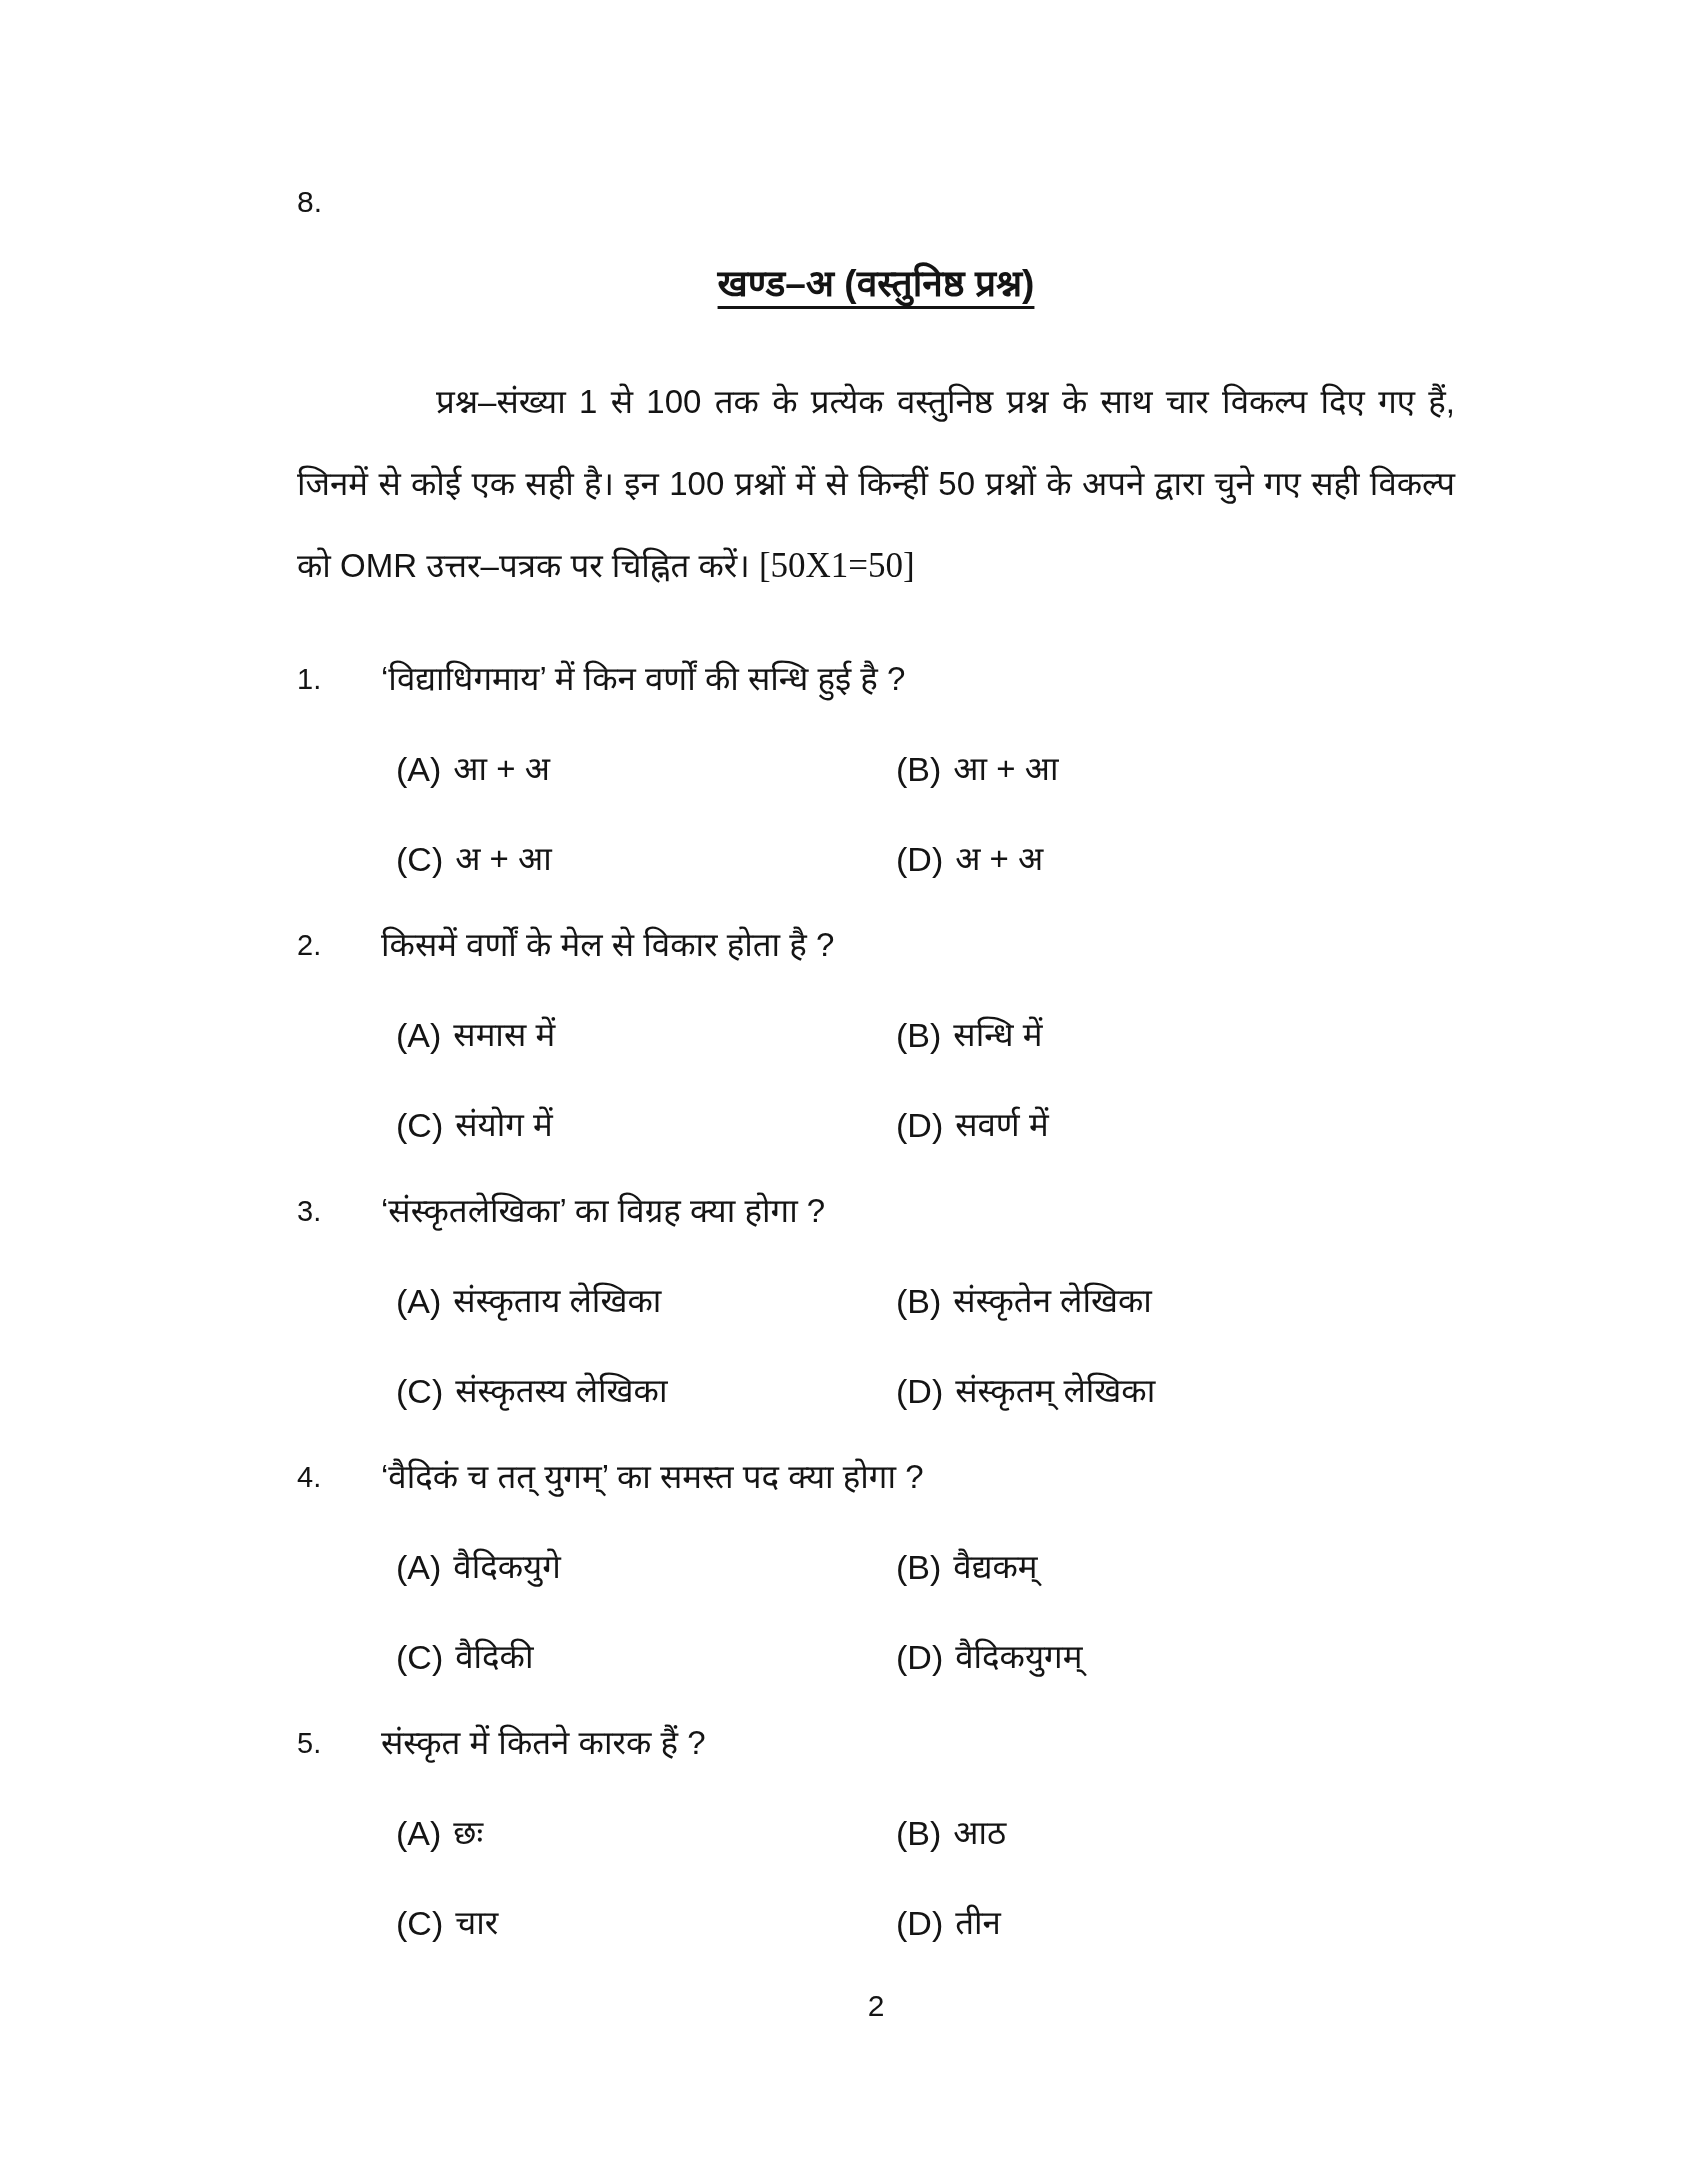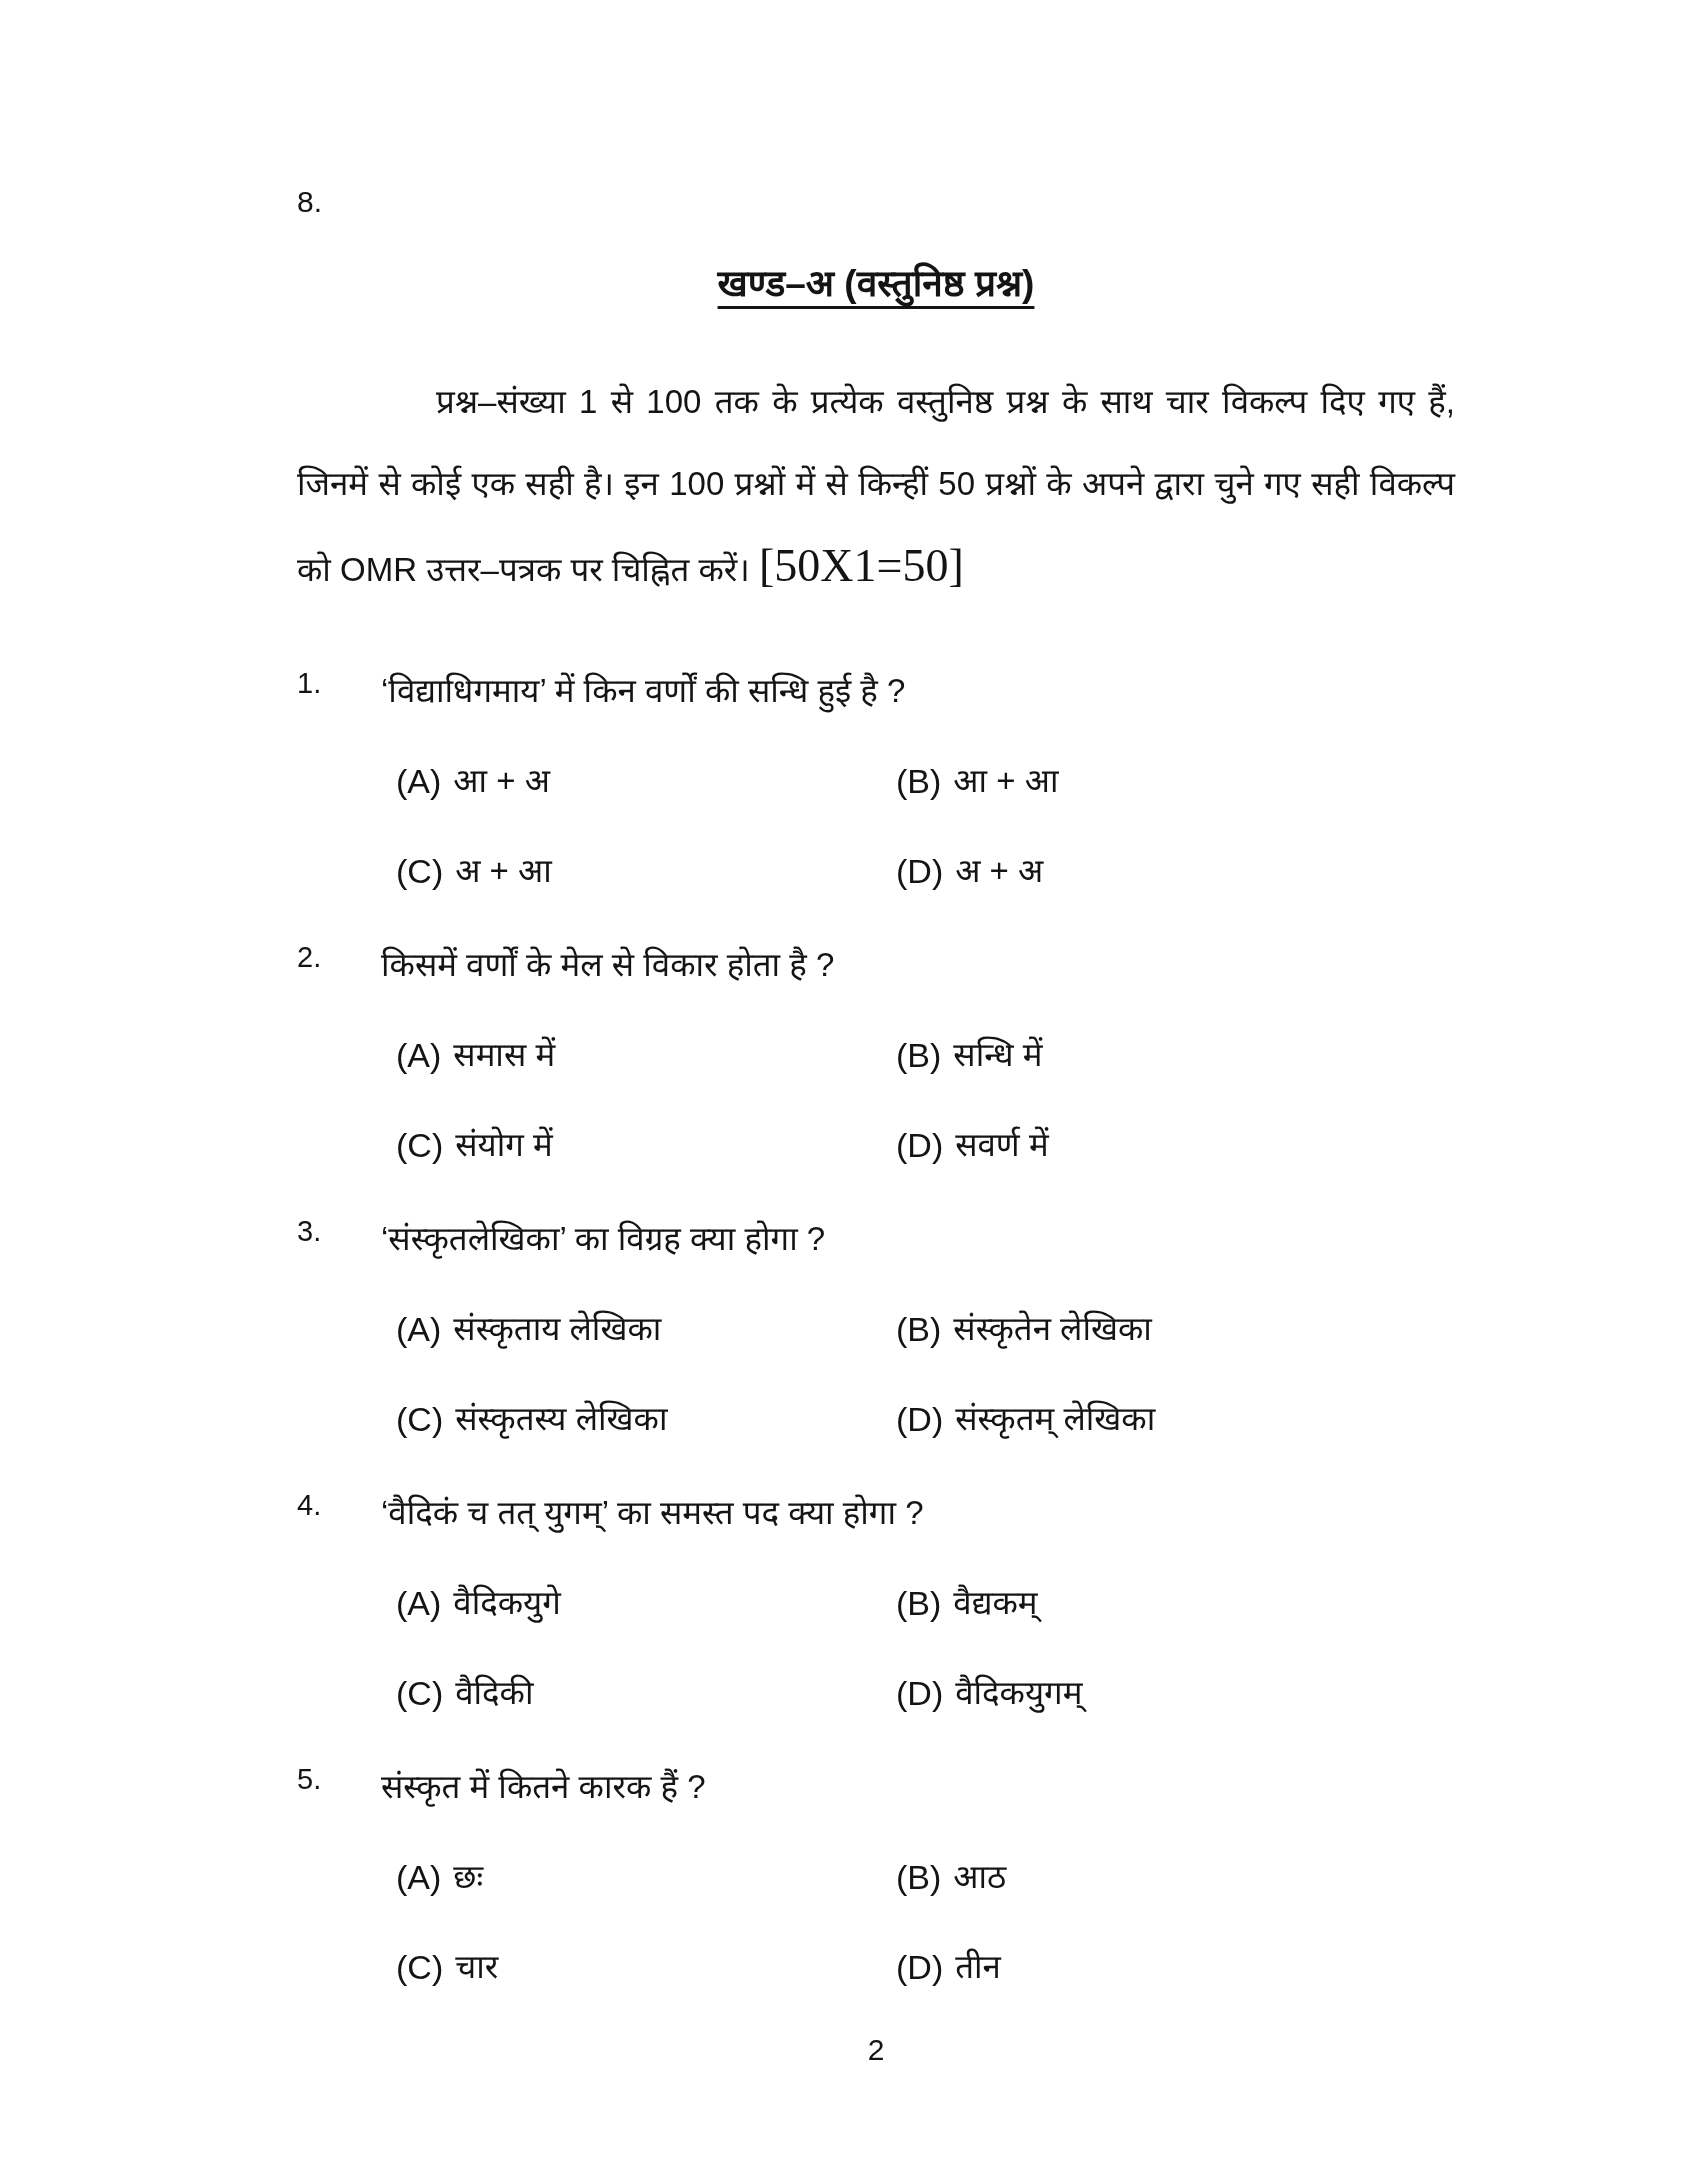--- a/index.html
+++ b/index.html
@@ -59,7 +59,7 @@
   }
   .intro-para .marks {
     font-family: "Liberation Serif", serif;
-    font-size: 46px;
+    font-size: 35px;
     white-space: nowrap;
   }
   

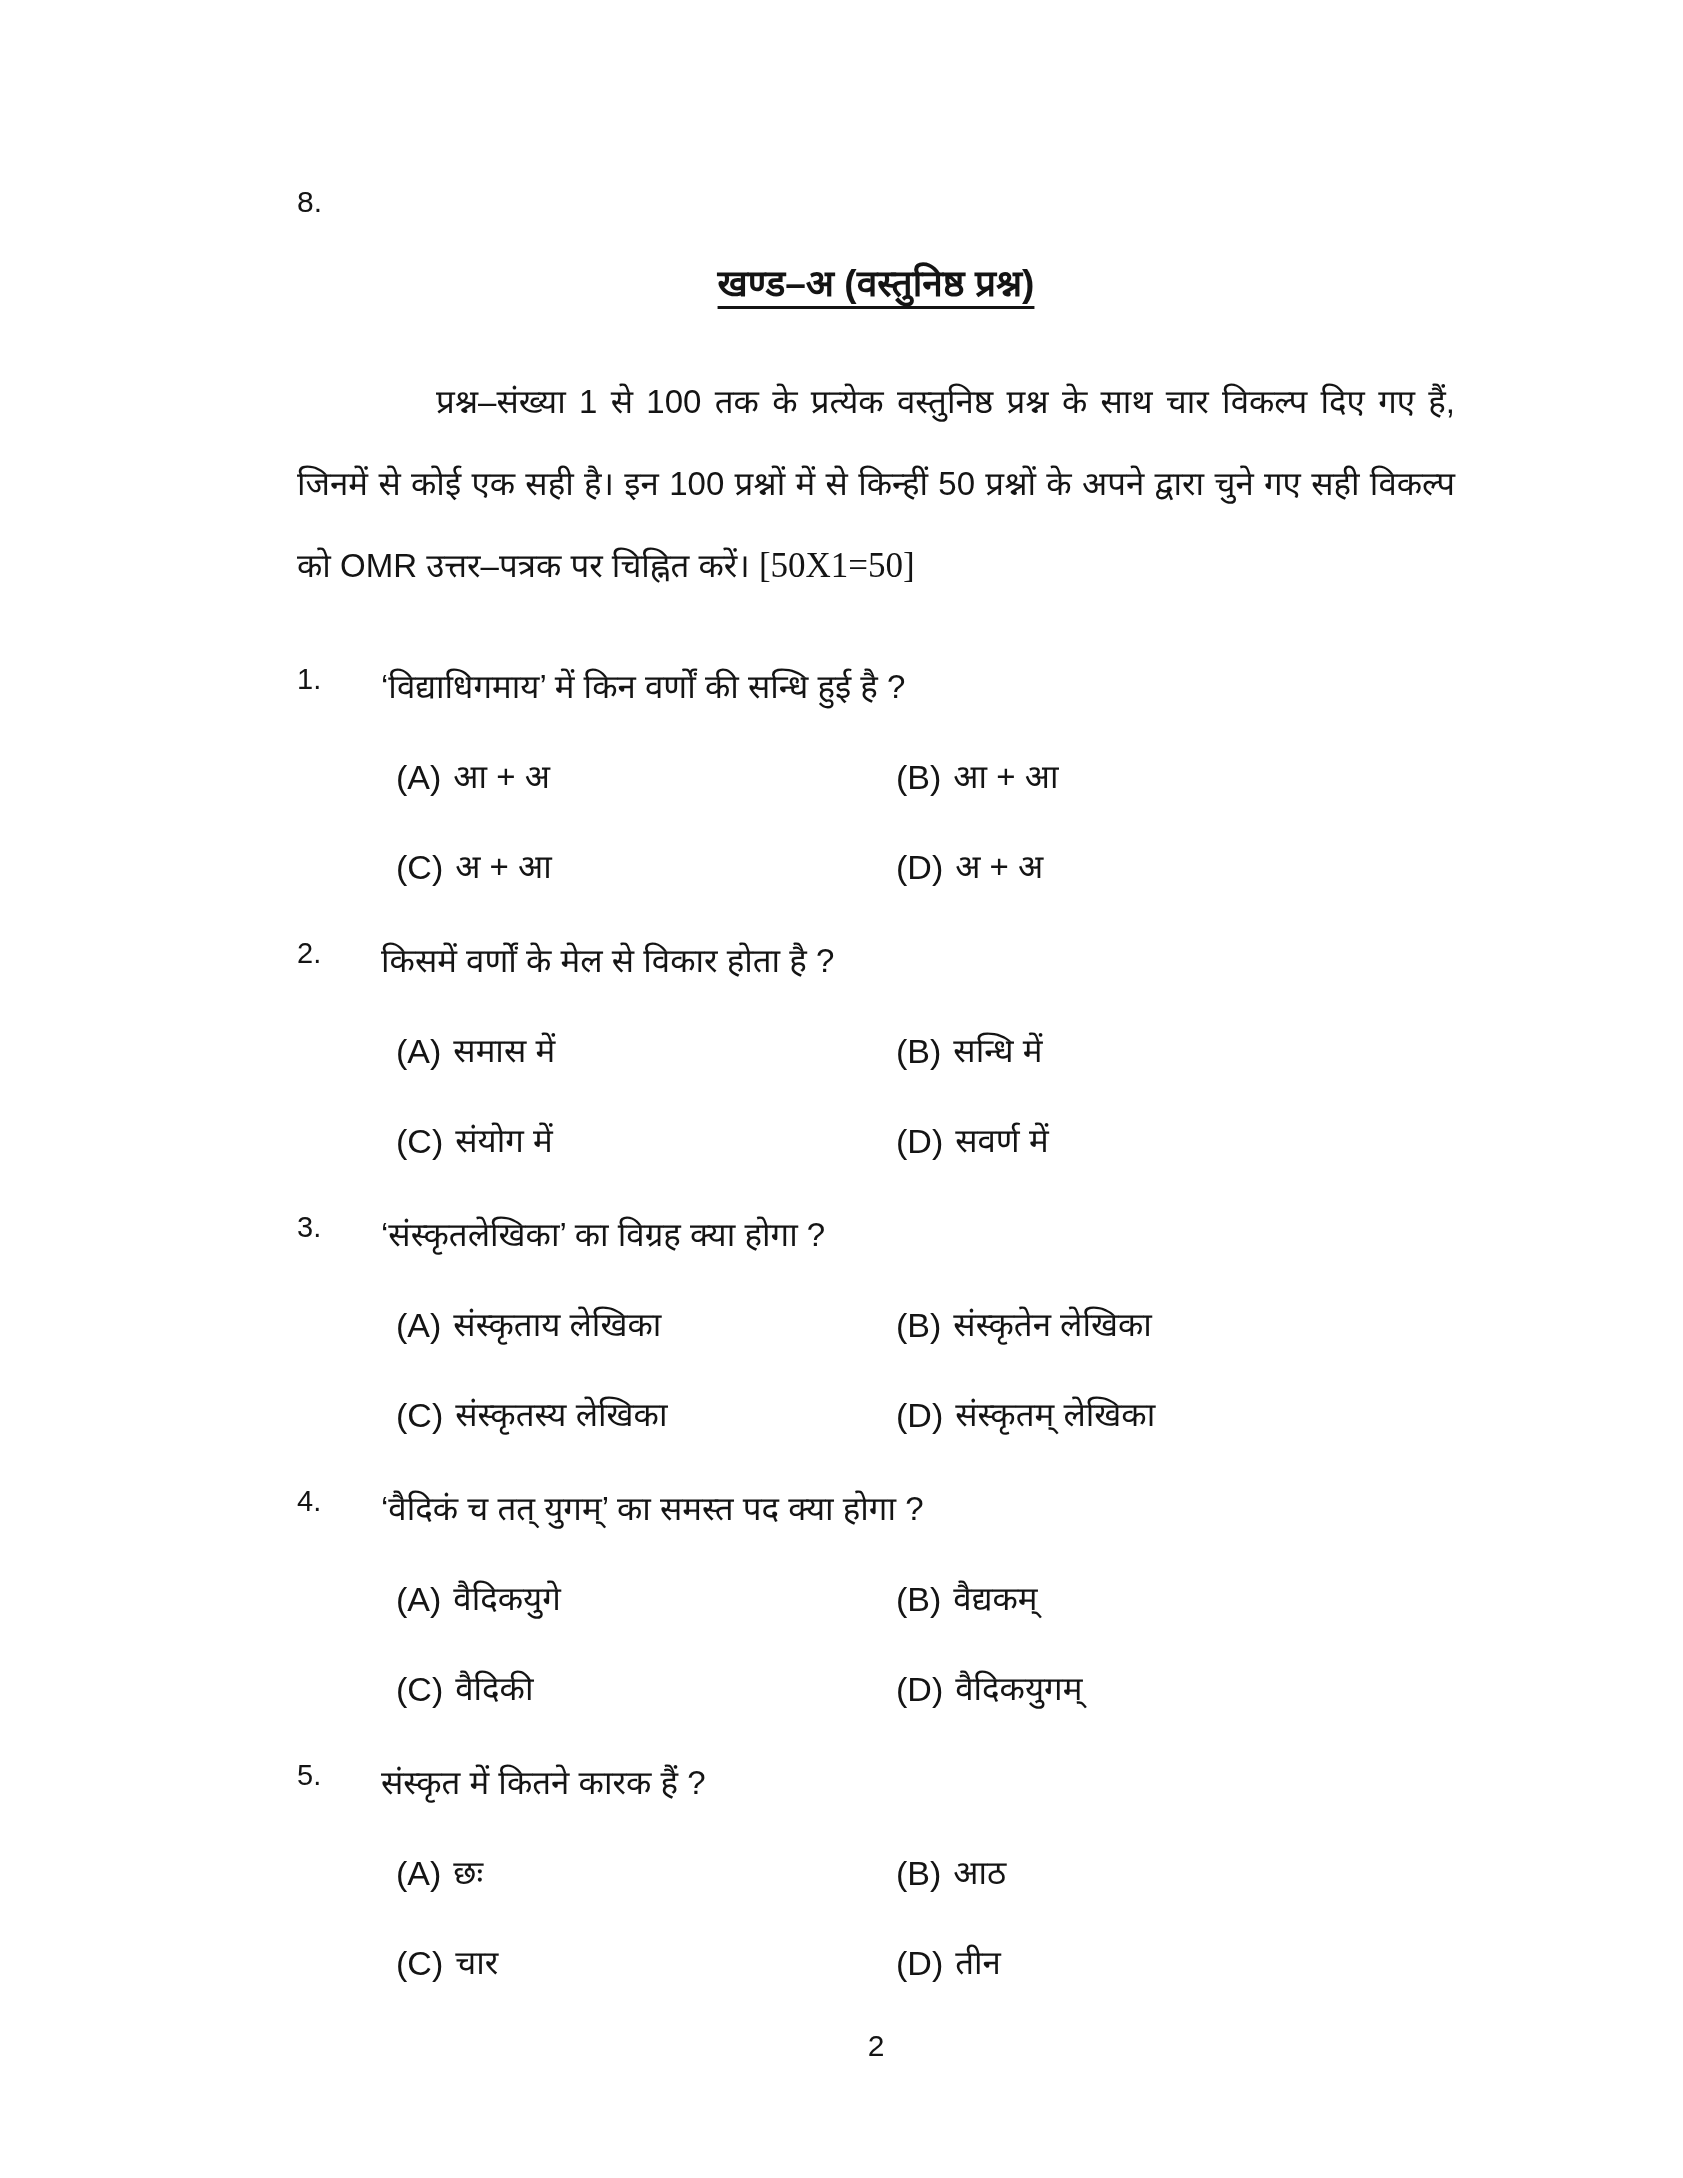--- a/index.html
+++ b/index.html
@@ -80,7 +80,6 @@
   }
   .q-text {
     flex: 1;
-    margin-top: 8px;
   }
   .q-opts {
     margin-left: 99px;

